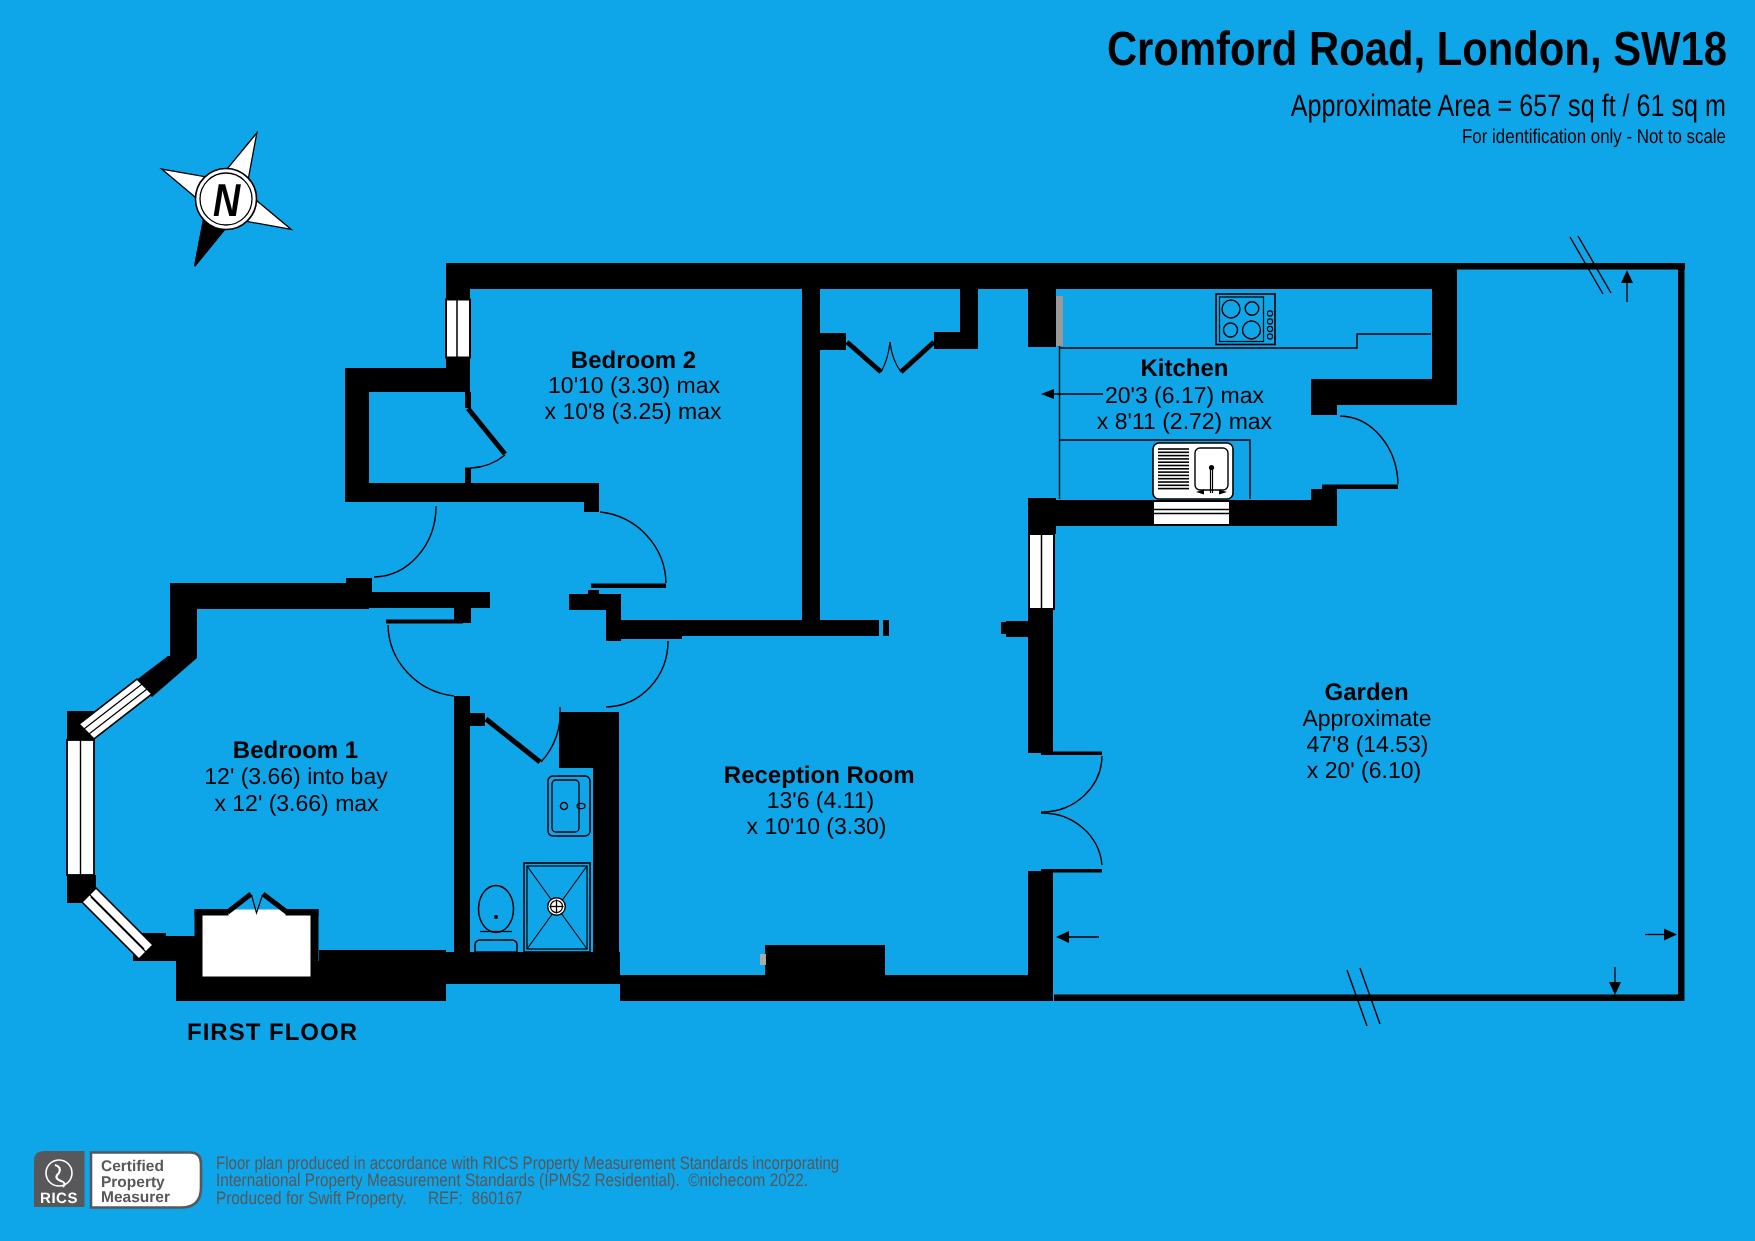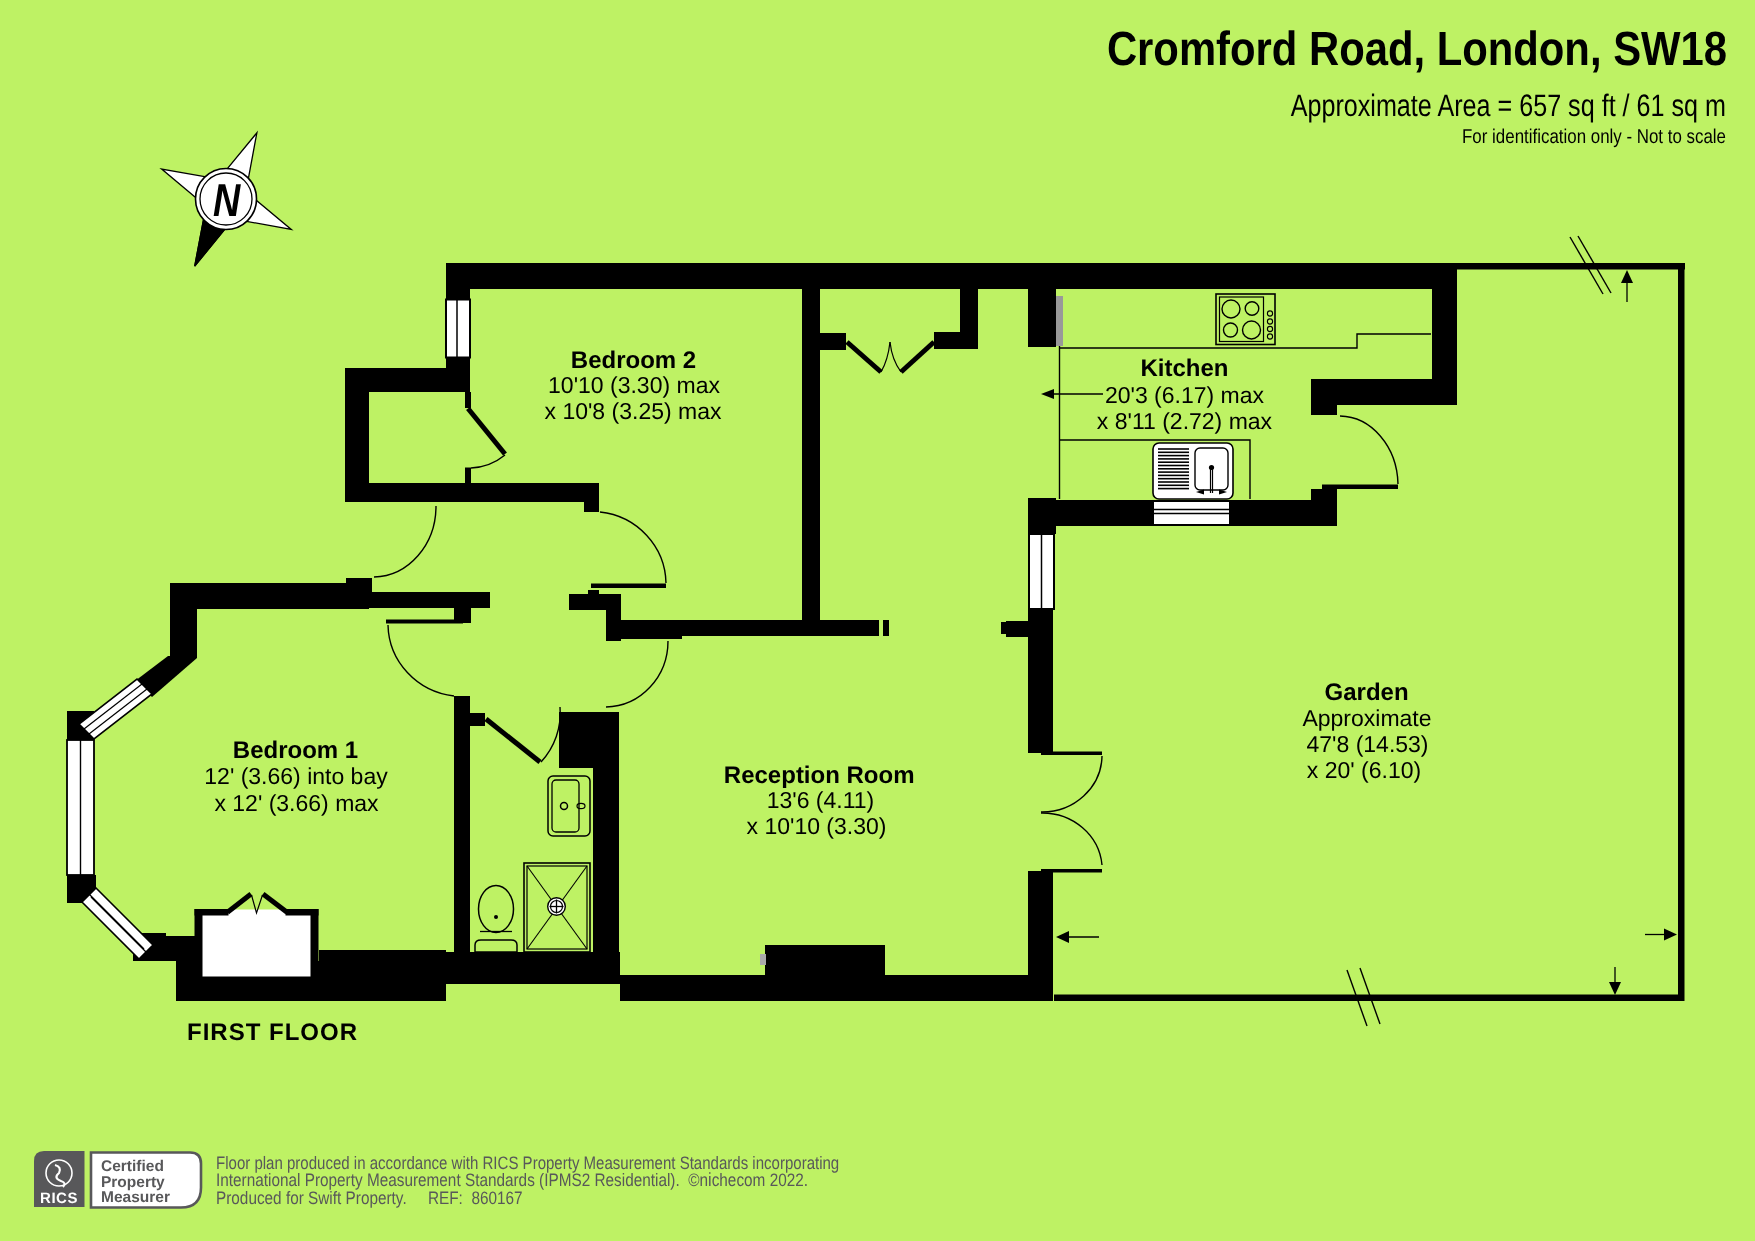--- a/index.html
+++ b/index.html
@@ -3,7 +3,7 @@
 <meta charset="utf-8">
 <style>
   html,body{margin:0;padding:0;background:#ffffff;}
-  #page{position:relative;width:1755px;height:1241px;background:#bef264;overflow:hidden;
+  #page{position:relative;width:1755px;height:1241px;background:#0ea5e9;overflow:hidden;
         font-family:"Liberation Sans", sans-serif;}
   svg{position:absolute;left:0;top:0;}
   text{font-family:"Liberation Sans", sans-serif;text-rendering:geometricPrecision;}

